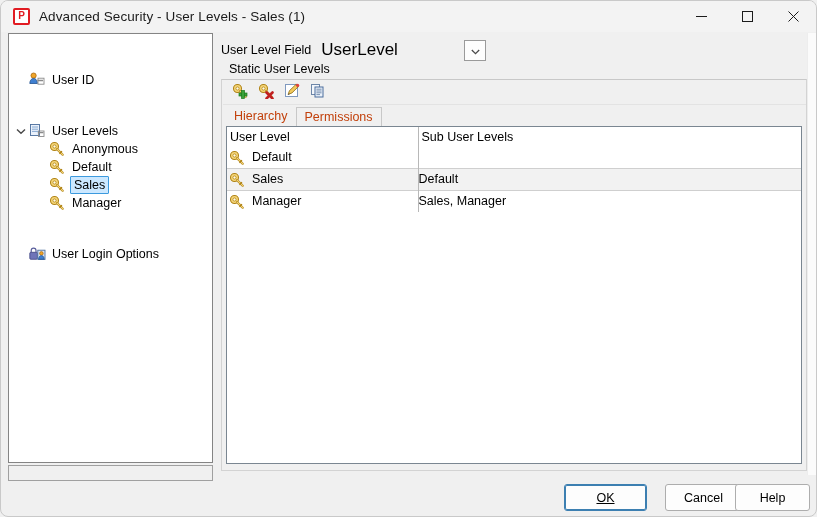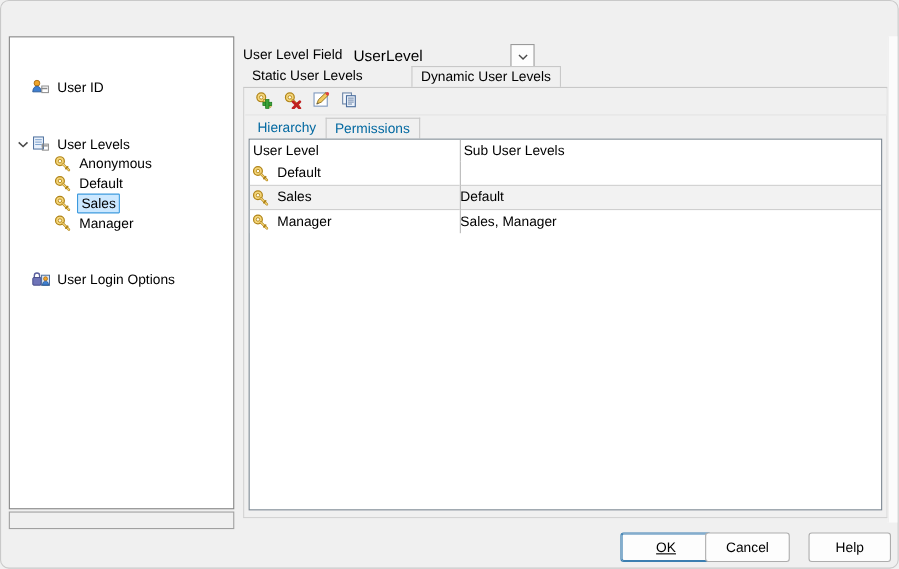--- a/index.html
+++ b/index.html
@@ -191,6 +191,28 @@
 
 <div class="window">
 
+  <div class="titlebar">
+    <div class="app-icon"></div>
+    <div class="title-text">Advanced Security - User Levels - Sales (1)</div>
+    <div class="wincontrols">
+      <div class="wc">
+        <svg width="11" height="11" viewBox="0 0 11 11">
+            <line x1="0" y1="5.5" x2="11" y2="5.5" stroke="#1b1b1b" stroke-width="1"></line>
+          </svg>
+      </div>
+      <div class="wc">
+        <svg width="11" height="11" viewBox="0 0 11 11">
+            <rect x="0.5" y="0.5" width="10" height="10" fill="none" stroke="#1b1b1b" stroke-width="1"></rect>
+          </svg>
+      </div>
+      <div class="wc">
+        <svg width="11" height="11" viewBox="0 0 11 11">
+            <line x1="0.5" y1="0.5" x2="10.5" y2="10.5" stroke="#1b1b1b" stroke-width="1"></line>
+            <line x1="10.5" y1="0.5" x2="0.5" y2="10.5" stroke="#1b1b1b" stroke-width="1"></line>
+          </svg>
+      </div>
+    </div>
+  </div>
 
   <div class="tree-panel">
     <div style="padding-top:4px;" id="tree-host">

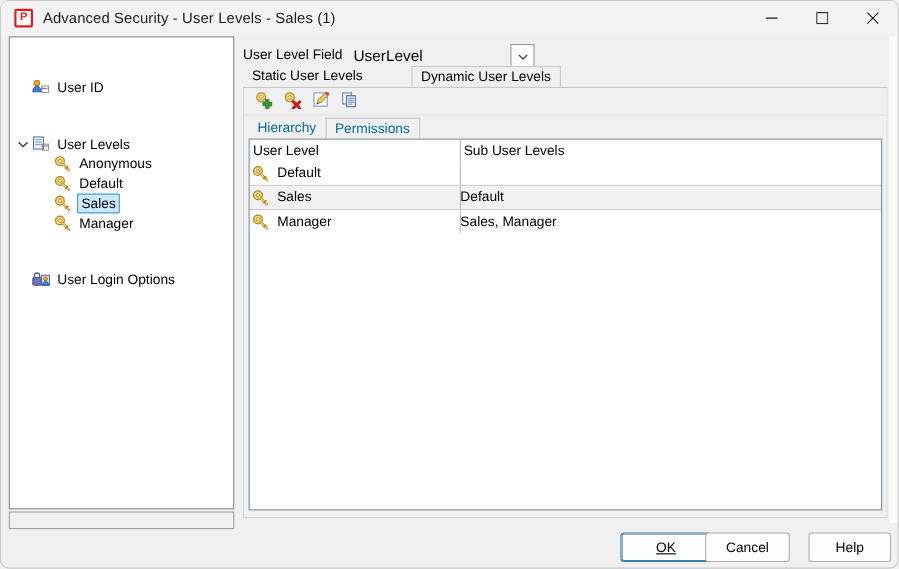--- a/index.html
+++ b/index.html
@@ -85,7 +85,7 @@
     display:flex;align-items:center;
   }
   .field-label{font-size:12.5px;color:#000;margin-left:0;}
-  .field-value{font-size:14px;color:#000;margin-left:10px;}
+  .field-value{font-size:17px;color:#000;margin-left:10px;}
   .combo-btn{
     position:absolute;left:243px;top:3px;width:22px;height:21px;
     background:#fdfdfd;border:1px solid #9a9a9a;box-sizing:border-box;

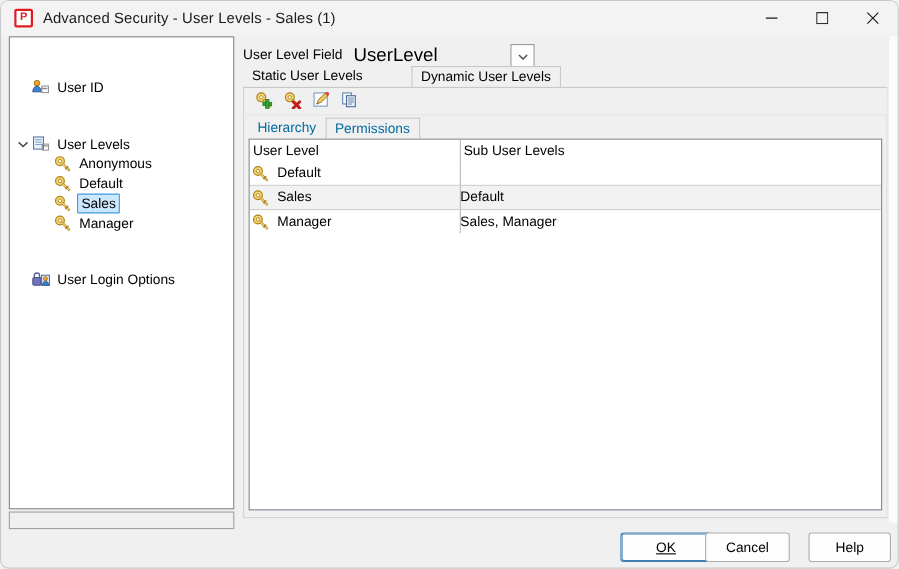--- a/index.html
+++ b/index.html
@@ -94,7 +94,7 @@
   
   .tabstrip{
     position:absolute;left:3px;top:27px;width:586px;height:19px;
-    display:flex;align-items:flex-end;gap:36px;
+    display:flex;align-items:flex-end;
   }
   .tab{
     font-size:12.5px;color:#000;padding:2px 8px 2px 8px;height:19px;

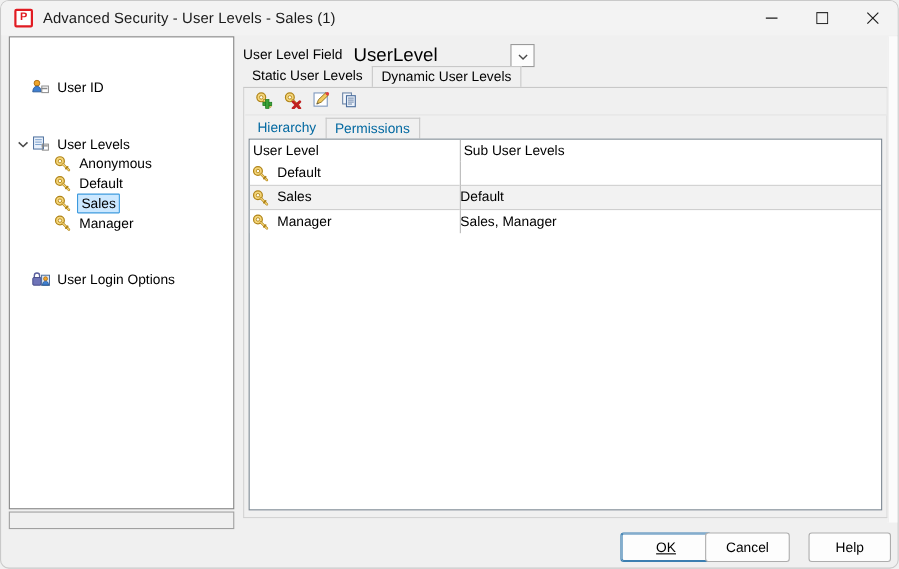--- a/index.html
+++ b/index.html
@@ -331,7 +331,6 @@
 
     <div class="tabstrip" id="tabstrip-host">
         <div class="tab active">Static User Levels</div>
-        <div class="tab inactive">Dynamic User Levels</div>
       </div>
 
     <div class="tabpanel">

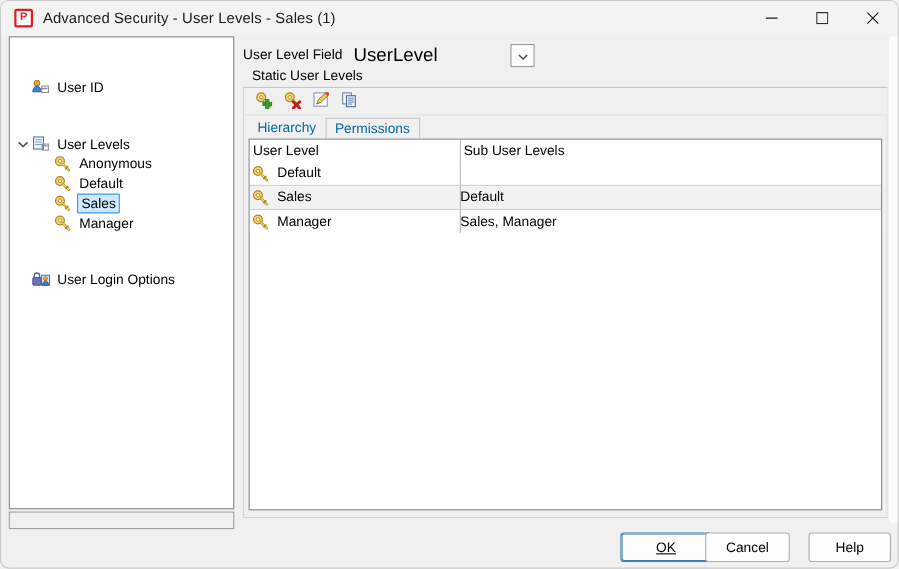--- a/index.html
+++ b/index.html
@@ -130,7 +130,7 @@
     display:flex;align-items:flex-end;
   }
   .itab{
-    font-size:12.5px;color:#0369a1;padding:2px 8px;height:19px;
+    font-size:12.5px;color:#c2410c;padding:2px 8px;height:19px;
     box-sizing:border-box;line-height:15px;white-space:nowrap;
   }
   .itab.inactive{background:#f0f0f0;border:1px solid #c8c8c8;border-bottom:none;}

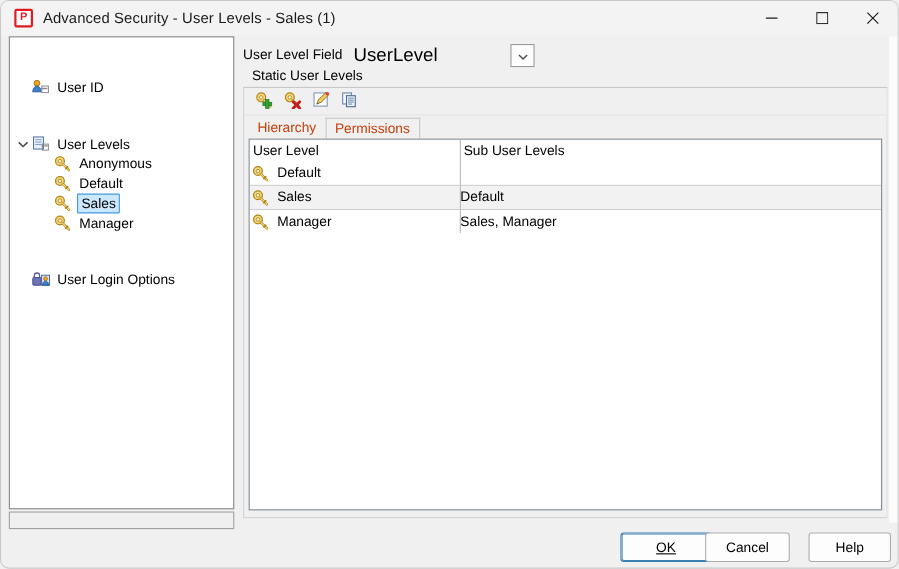--- a/index.html
+++ b/index.html
@@ -183,7 +183,7 @@
   }
   .btn.primary{border:1px solid #3c7fb1;box-shadow:0 0 0 1px #3c7fb1 inset;}
   #ok-button{left:563px;width:83px;text-decoration:underline;}
-  #cancel-button{left:640px;width:77px;}
+  #cancel-button{left:664px;width:77px;}
   #help-button{left:734px;width:75px;}
 </style>
 </head>

